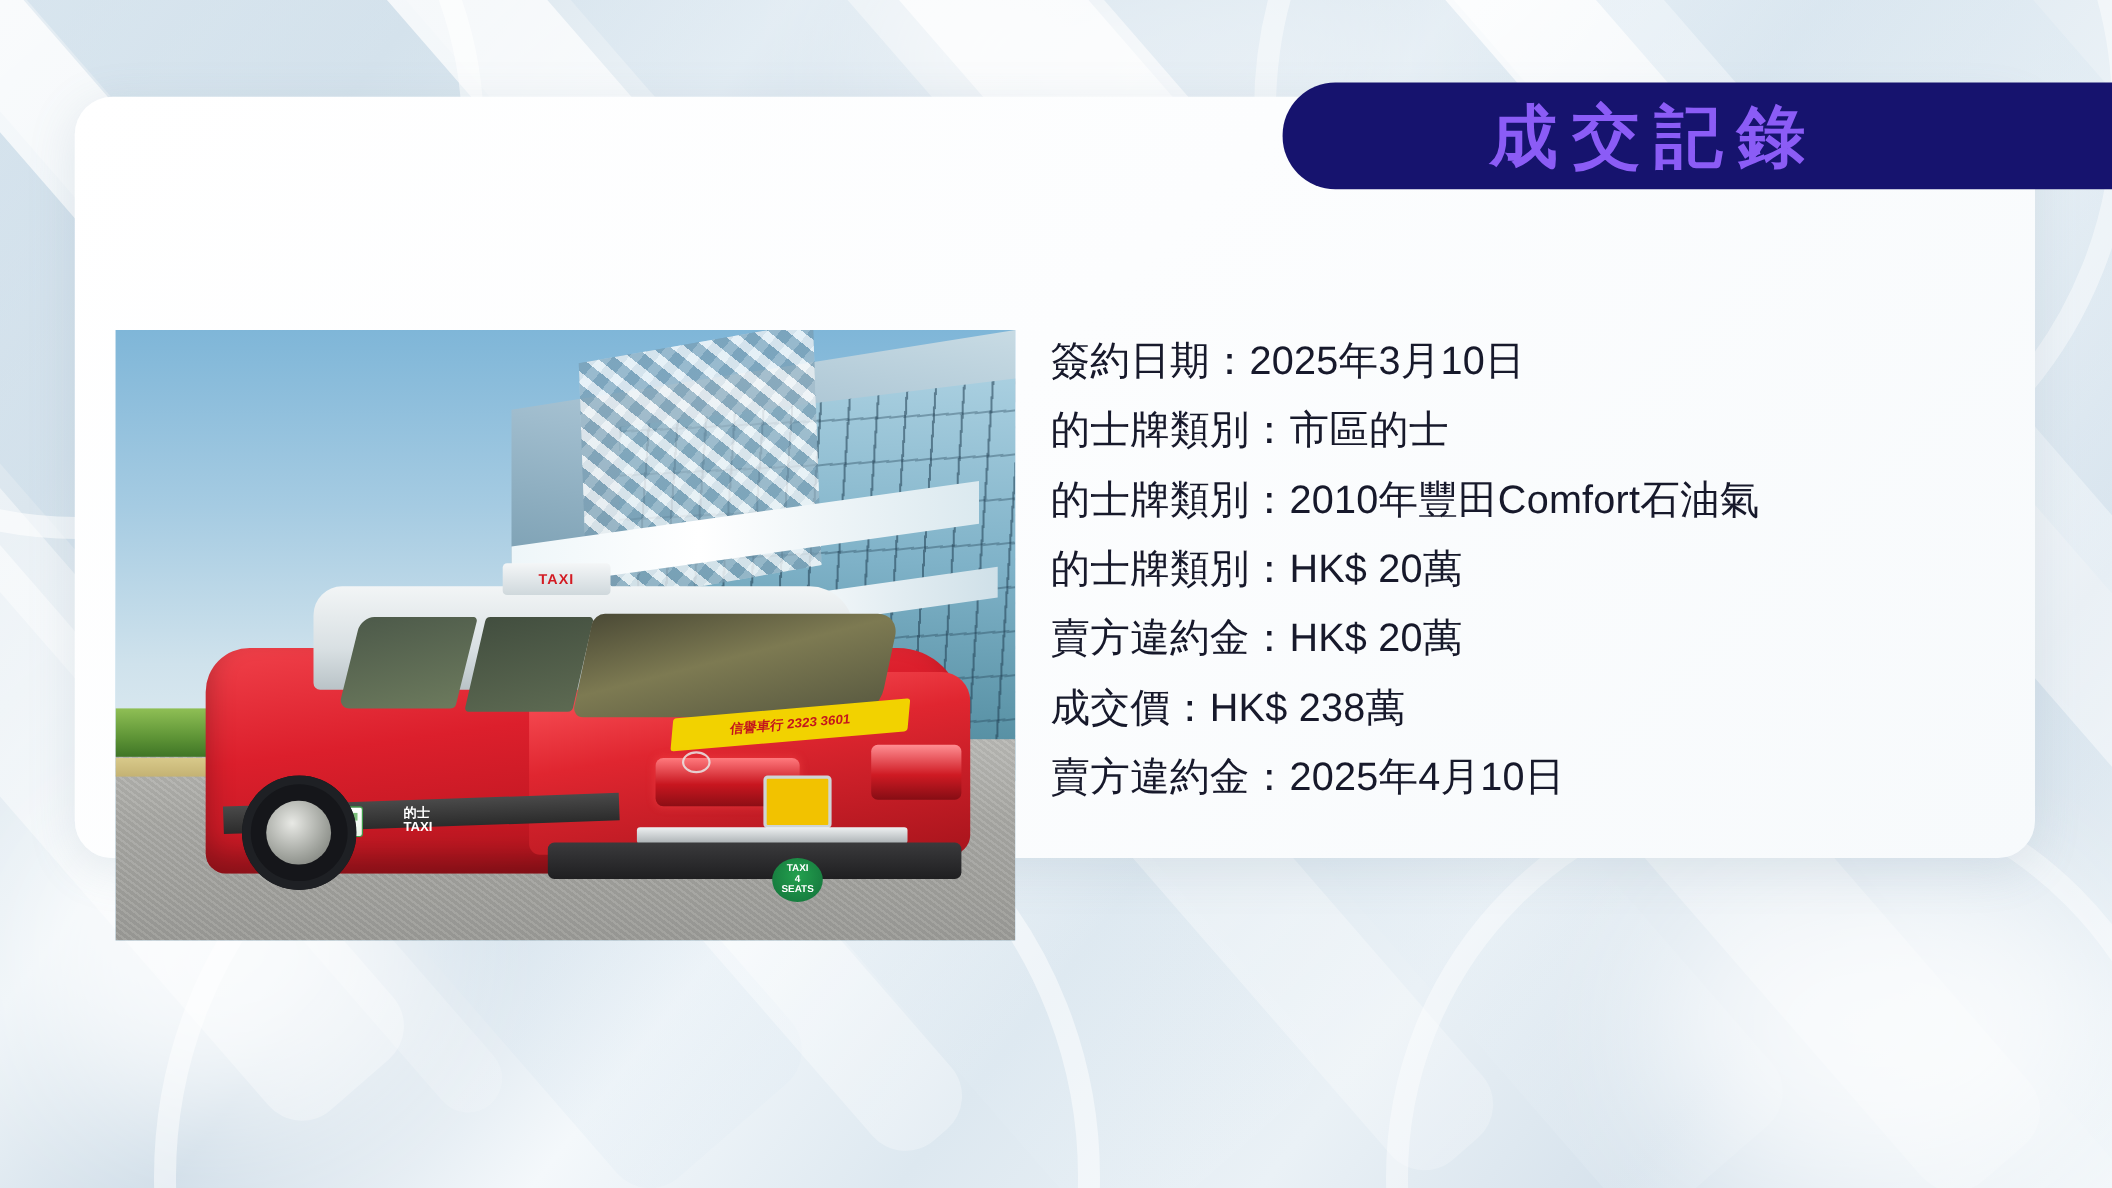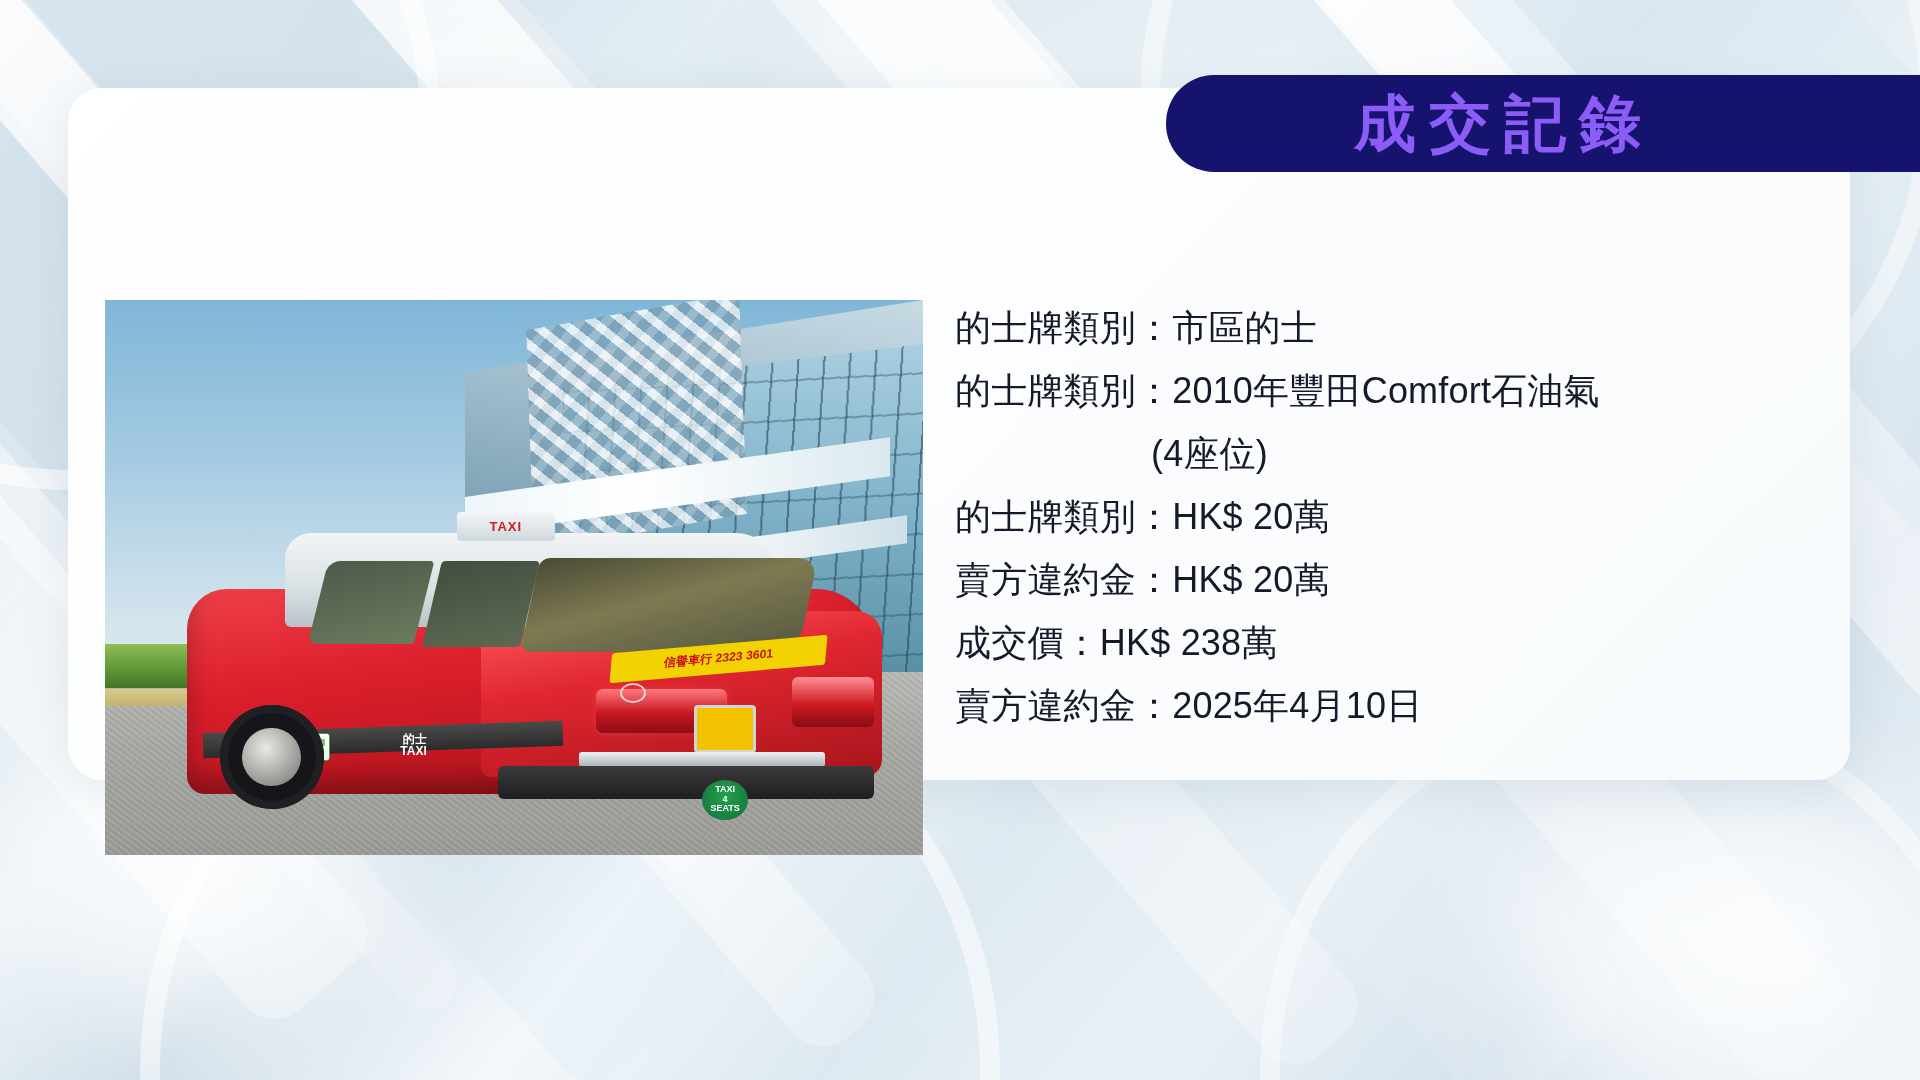--- a/index.html
+++ b/index.html
@@ -422,6 +422,7 @@
   </div>
 
   <div id="details">
+    <div class="line">簽約日期：2025年3月10日</div>
     <div class="line">的士牌類別：市區的士</div>
     <div class="line">的士牌類別：2010年豐田Comfort石油氣</div>
     <div class="line indent">(4座位)</div>

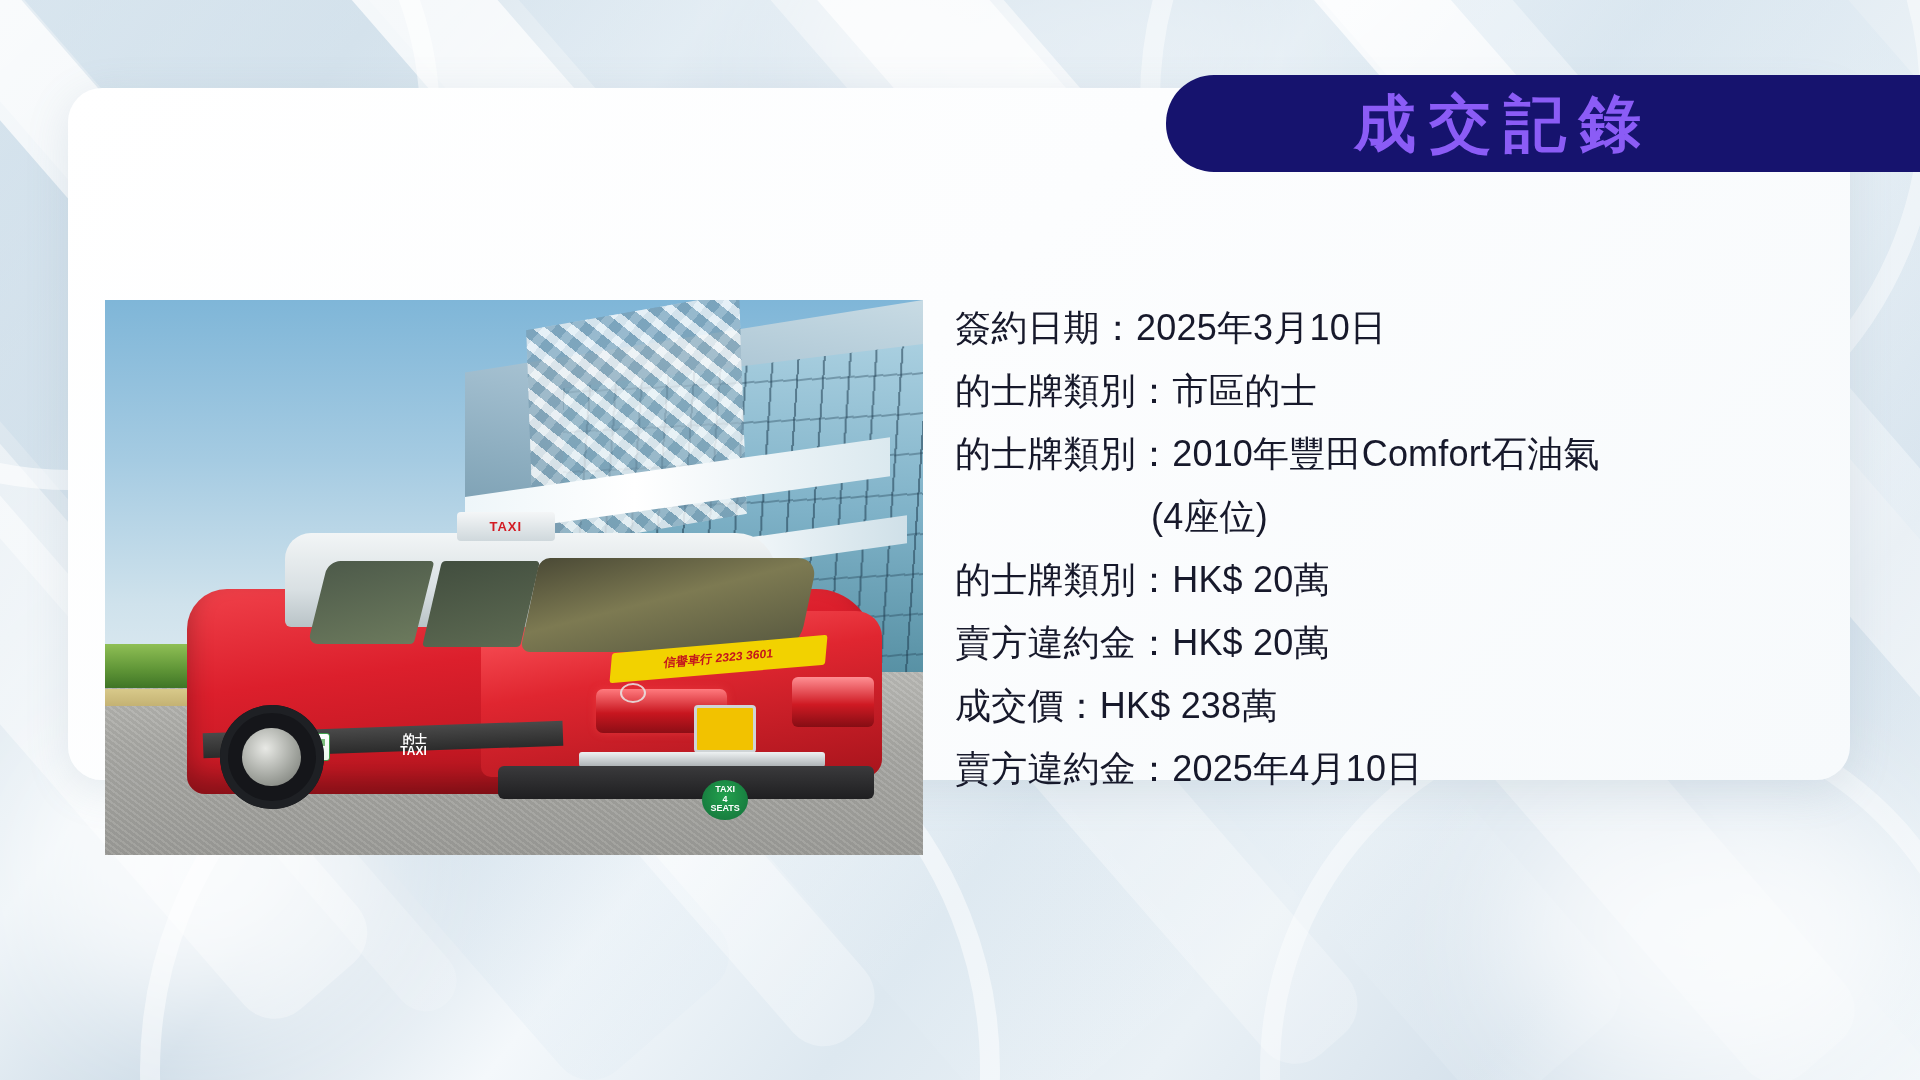--- a/index.html
+++ b/index.html
@@ -425,7 +425,6 @@
     <div class="line">簽約日期：2025年3月10日</div>
     <div class="line">的士牌類別：市區的士</div>
     <div class="line">的士牌類別：2010年豐田Comfort石油氣</div>
-    <div class="line indent">(4座位)</div>
     <div class="line">的士牌類別：HK$ 20萬</div>
     <div class="line">賣方違約金：HK$ 20萬</div>
     <div class="line">成交價：HK$ 238萬</div>

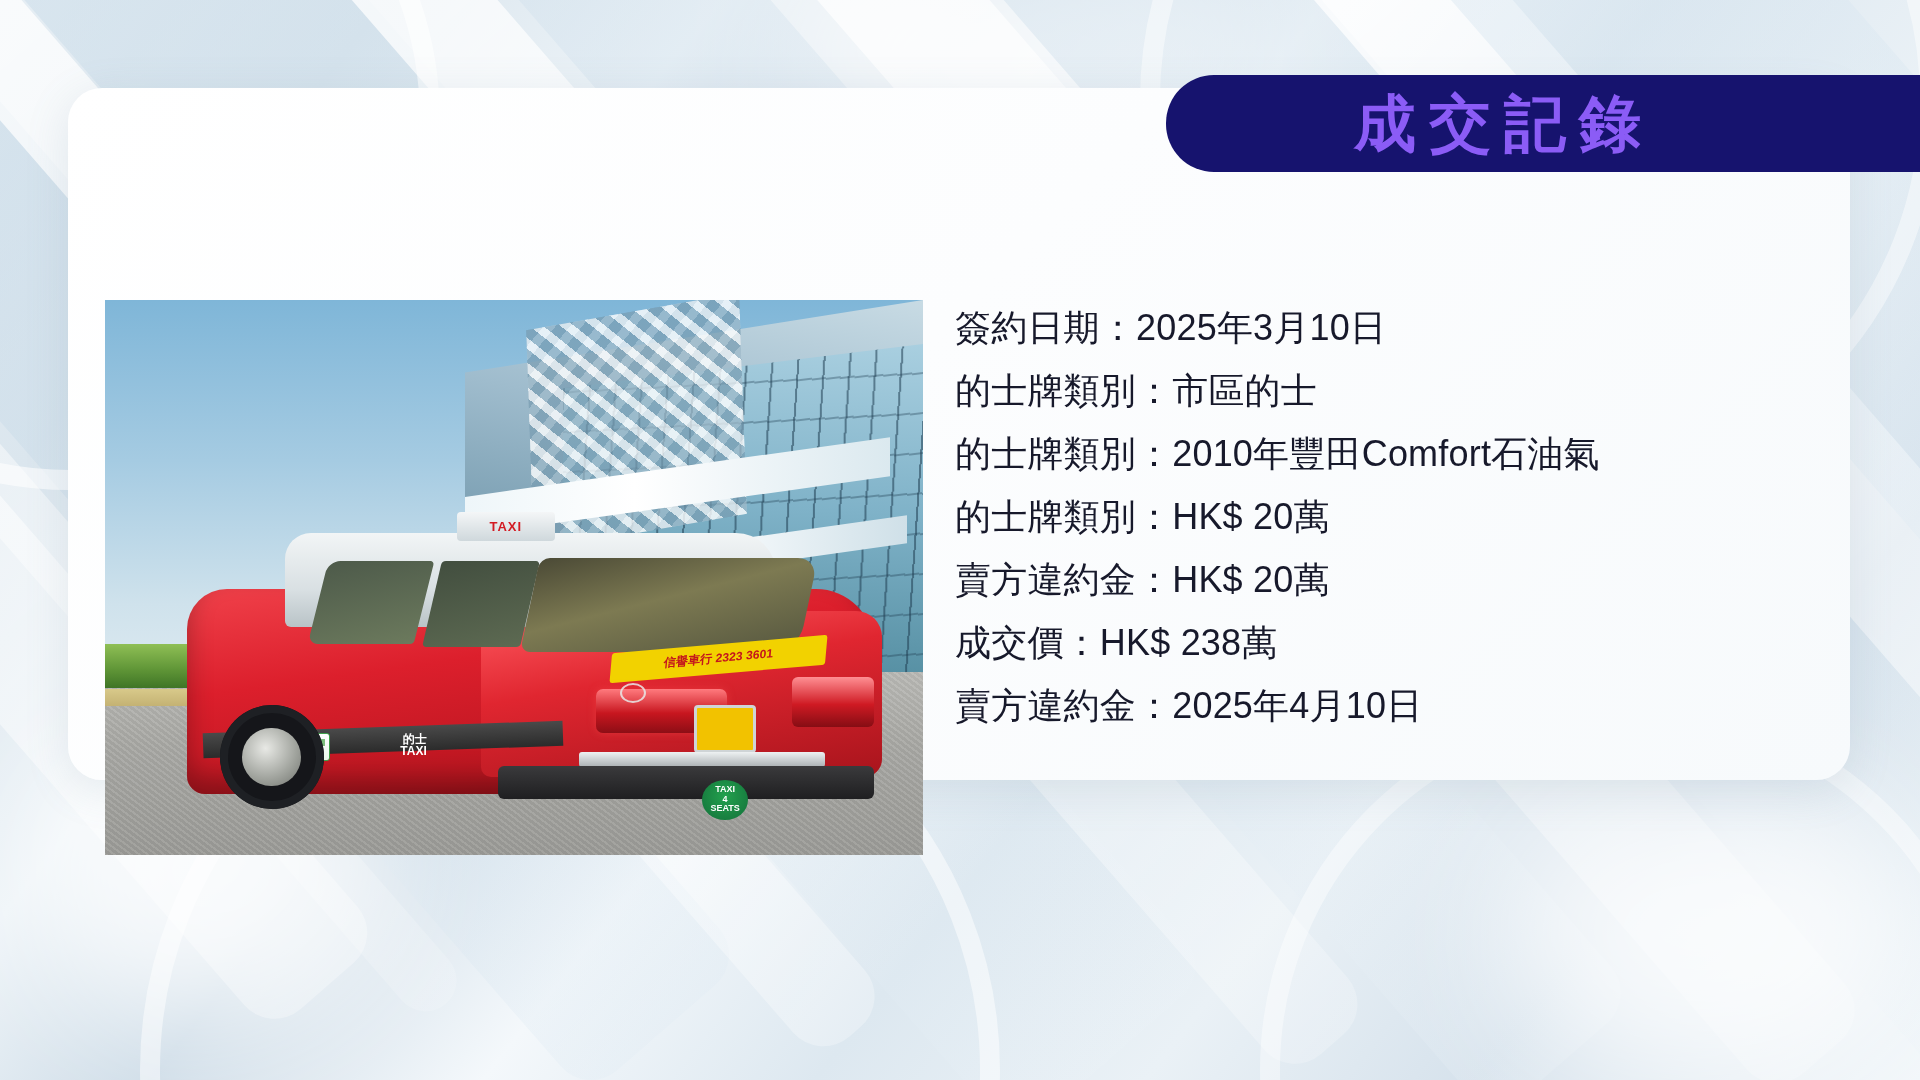--- a/index.html
+++ b/index.html
@@ -258,7 +258,7 @@
   .taxi-label {
     left: 32%; top: 78%; width: 60px; height: 38px;
     color: #fff; font-size: 12px; font-weight: bold; line-height: 1.05;
-    text-align: right;
+    text-align: left;
     font-family: "Liberation Sans", sans-serif;
   }
   .lpg-sticker {

